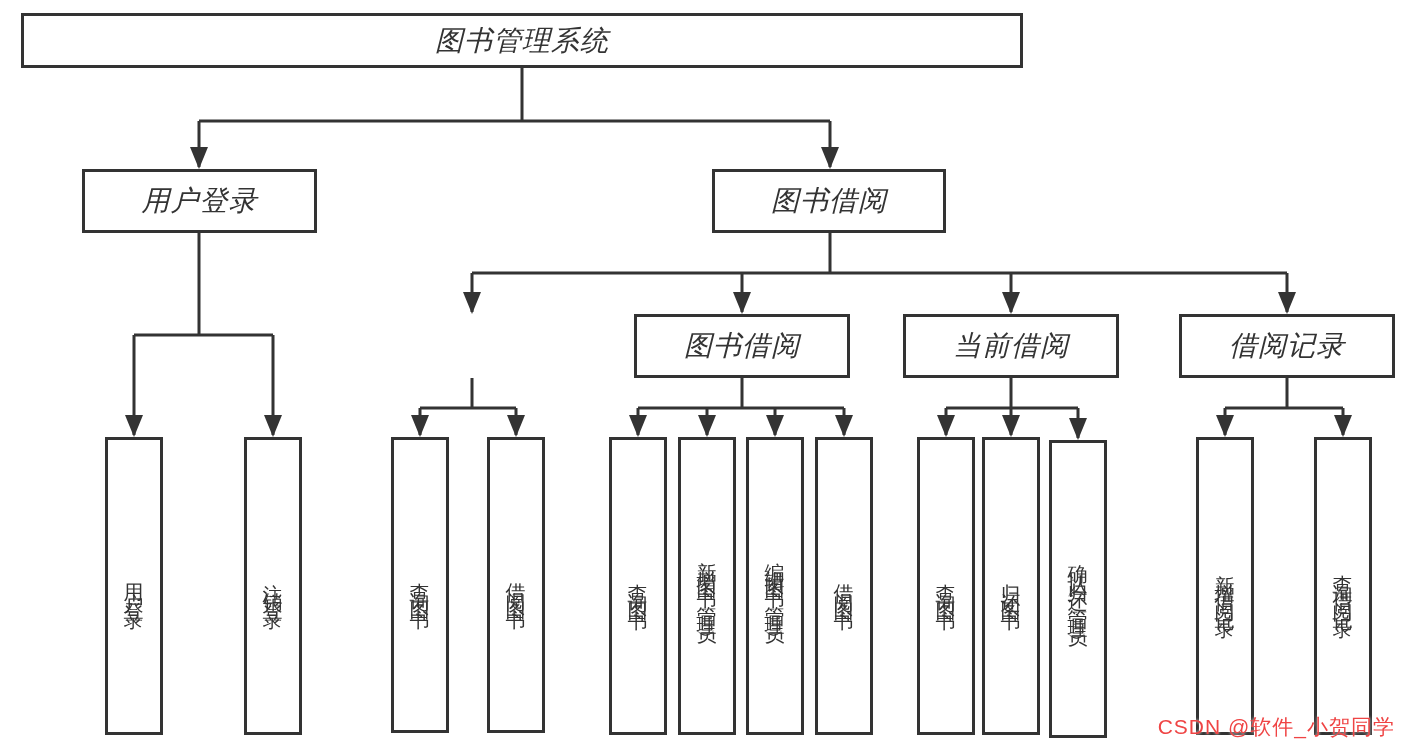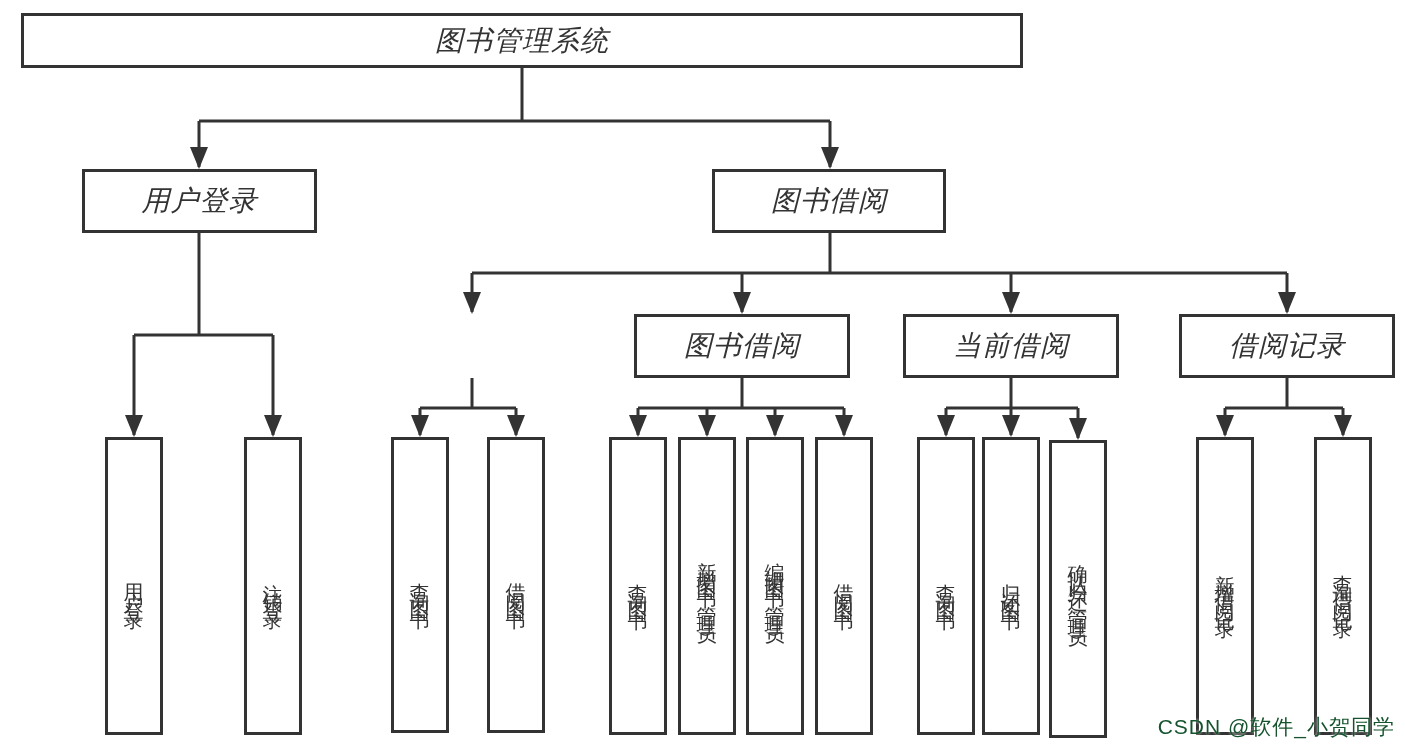--- a/index.html
+++ b/index.html
@@ -46,7 +46,7 @@
     bottom: 6px;
     z-index: 3;
     font-size: 21px;
-    color: #14532d;
+    color: #ef4444;
     letter-spacing: 1px;
     text-shadow: 0 0 3px rgba(255,255,255,0.9);
     white-space: nowrap;

